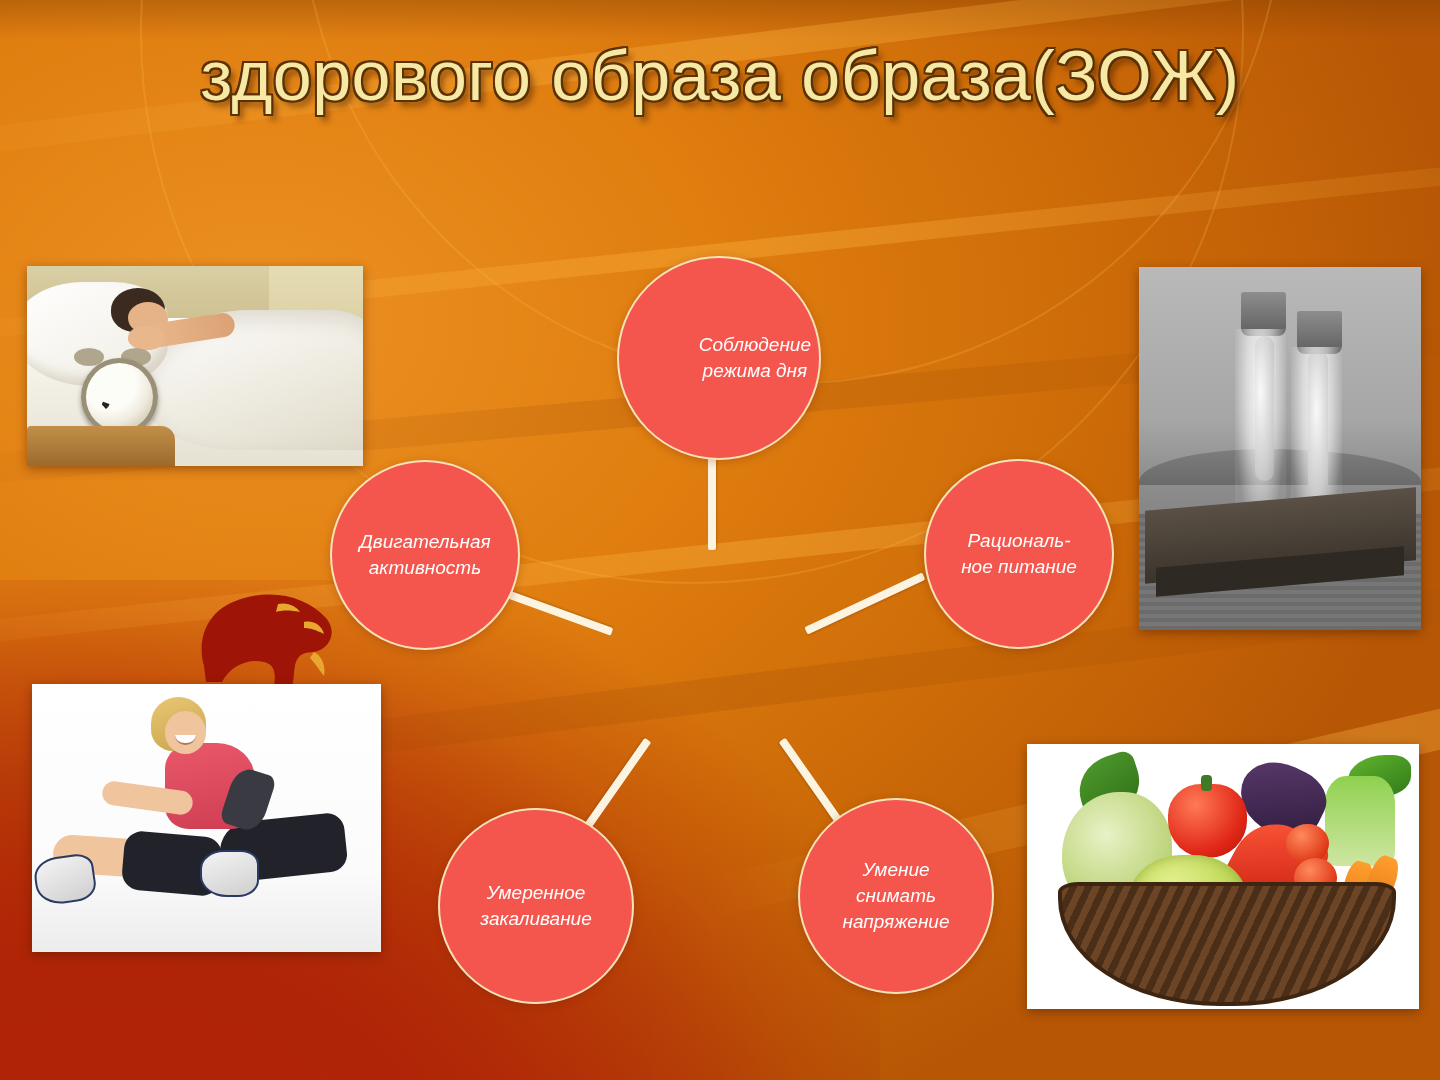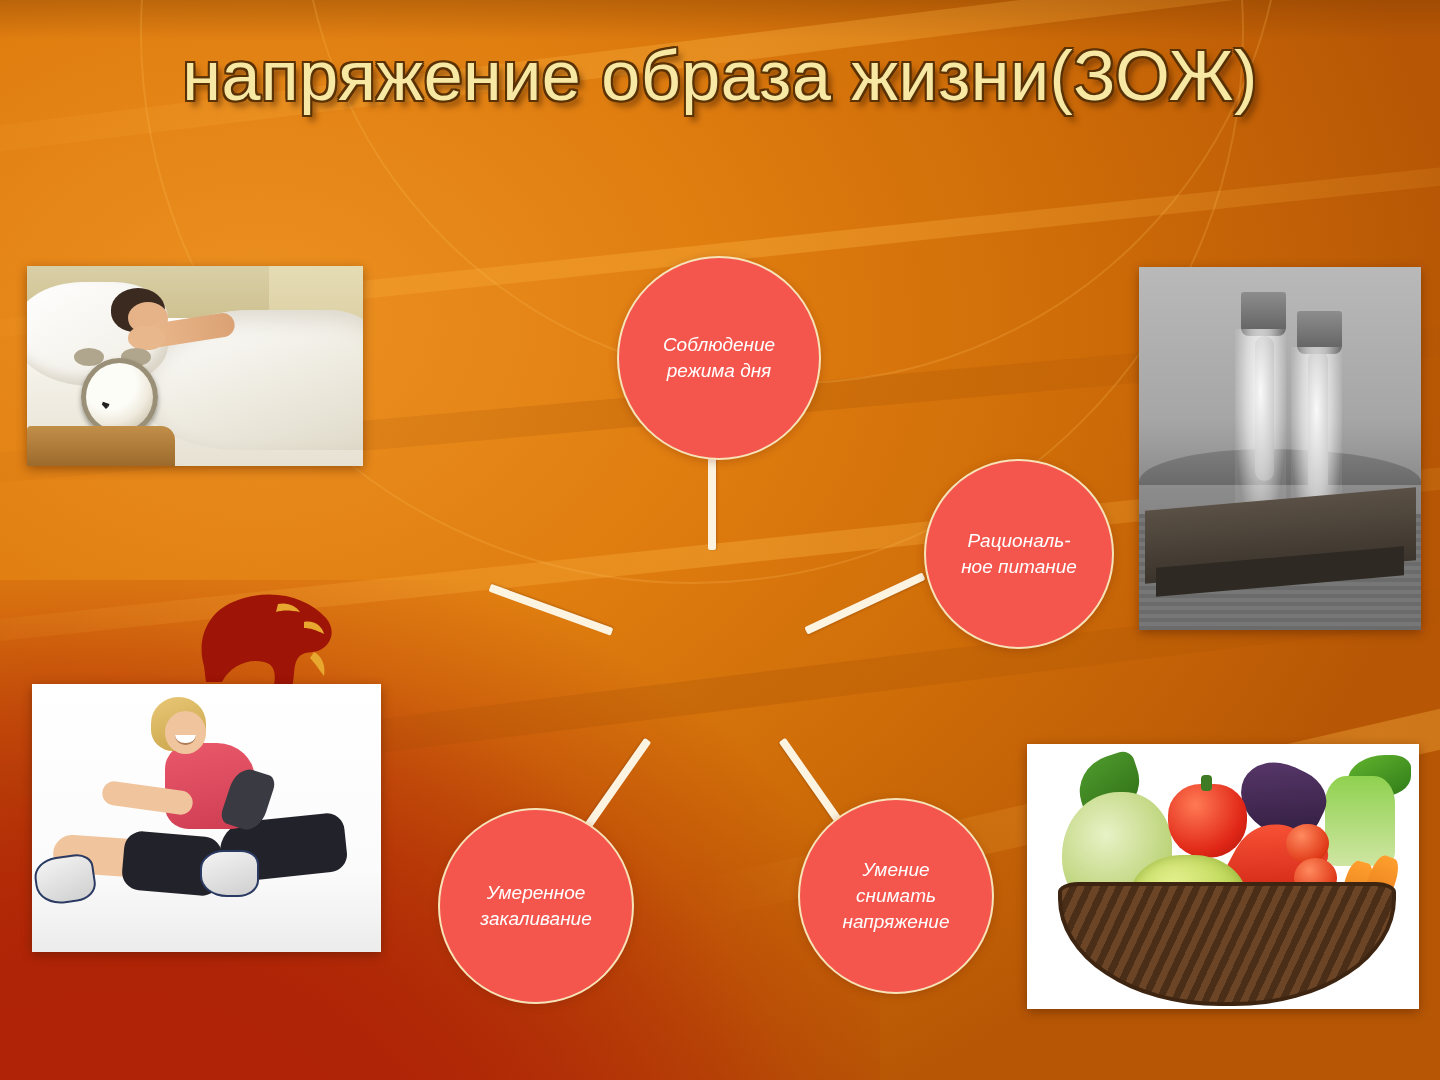--- a/index.html
+++ b/index.html
@@ -188,7 +188,7 @@
   <div class="arc" style="left:300px;top:-600px;width:980px;height:980px;"></div>
 
   <div class="title">
-    <span class="l2">напряжение образа жизни(ЗОЖ)</span>
+    <span class="l2">здорового образа образа(ЗОЖ)</span>
   </div>
 
   <div class="photo ph-sleep">

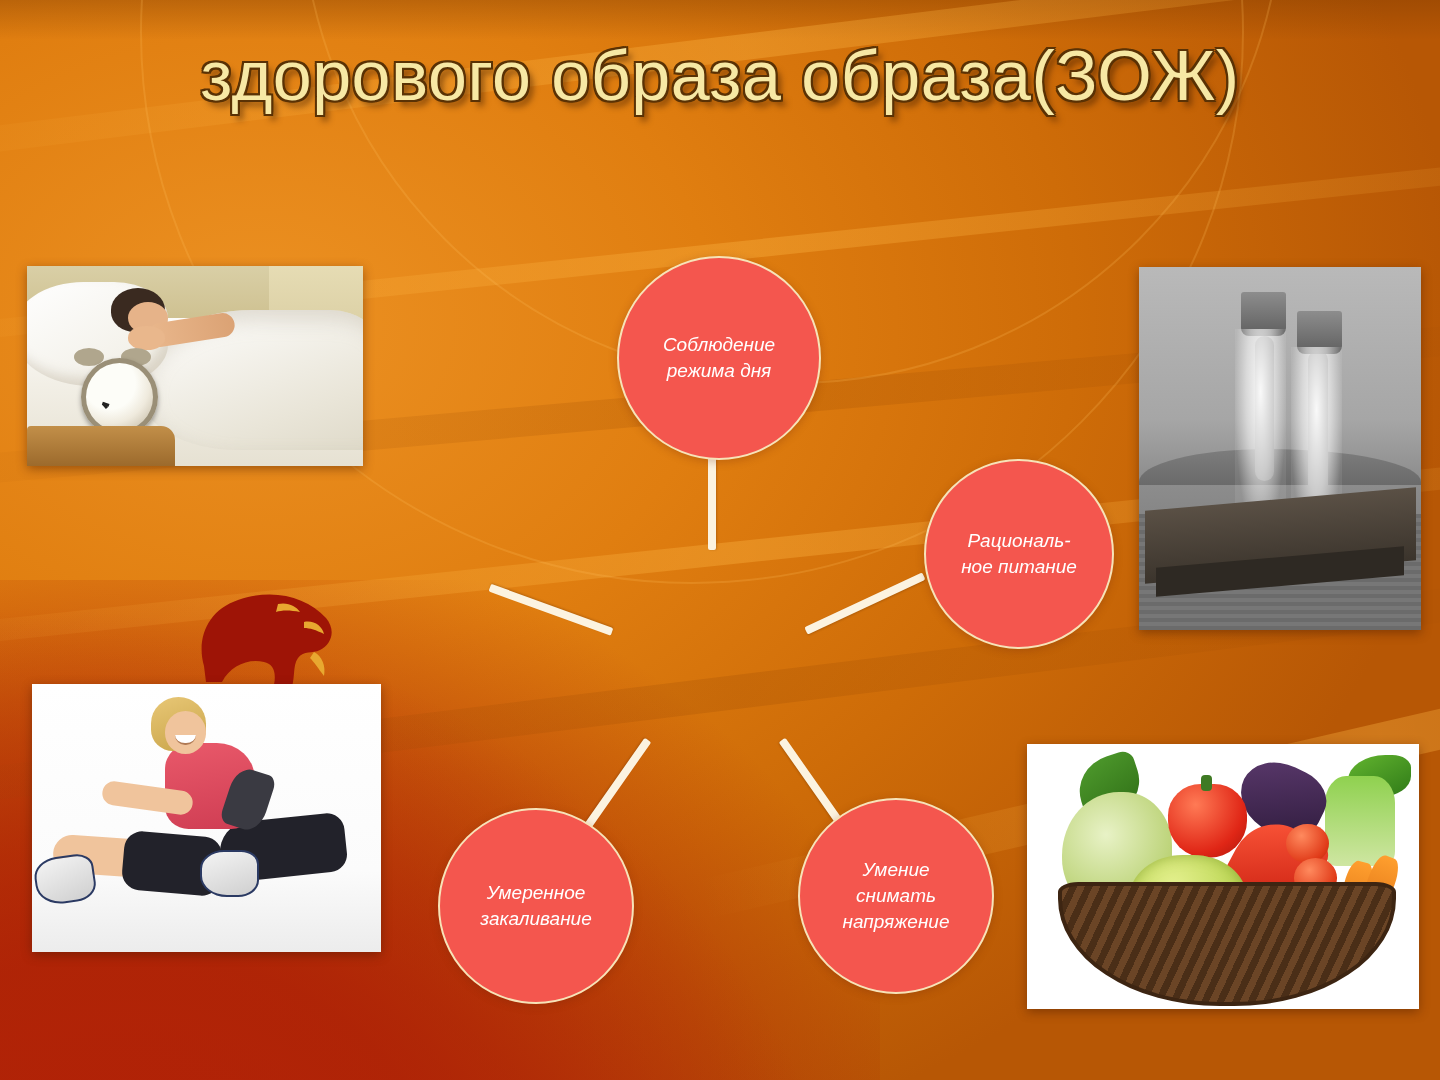--- a/index.html
+++ b/index.html
@@ -284,7 +284,7 @@
     <div class="link" style="left:782px;top:736px;width:130px;transform:rotate(55deg);transform-origin:left center;"></div>
 
 
-    <div class="node" style="left:617px;top:256px;width:204px;height:204px;">
+    <div class="node" style="left:617px;top:256px;width:204px;height:204px;justify-content:flex-end;">
       <span>Соблюдение
 режима дня</span>
     </div>

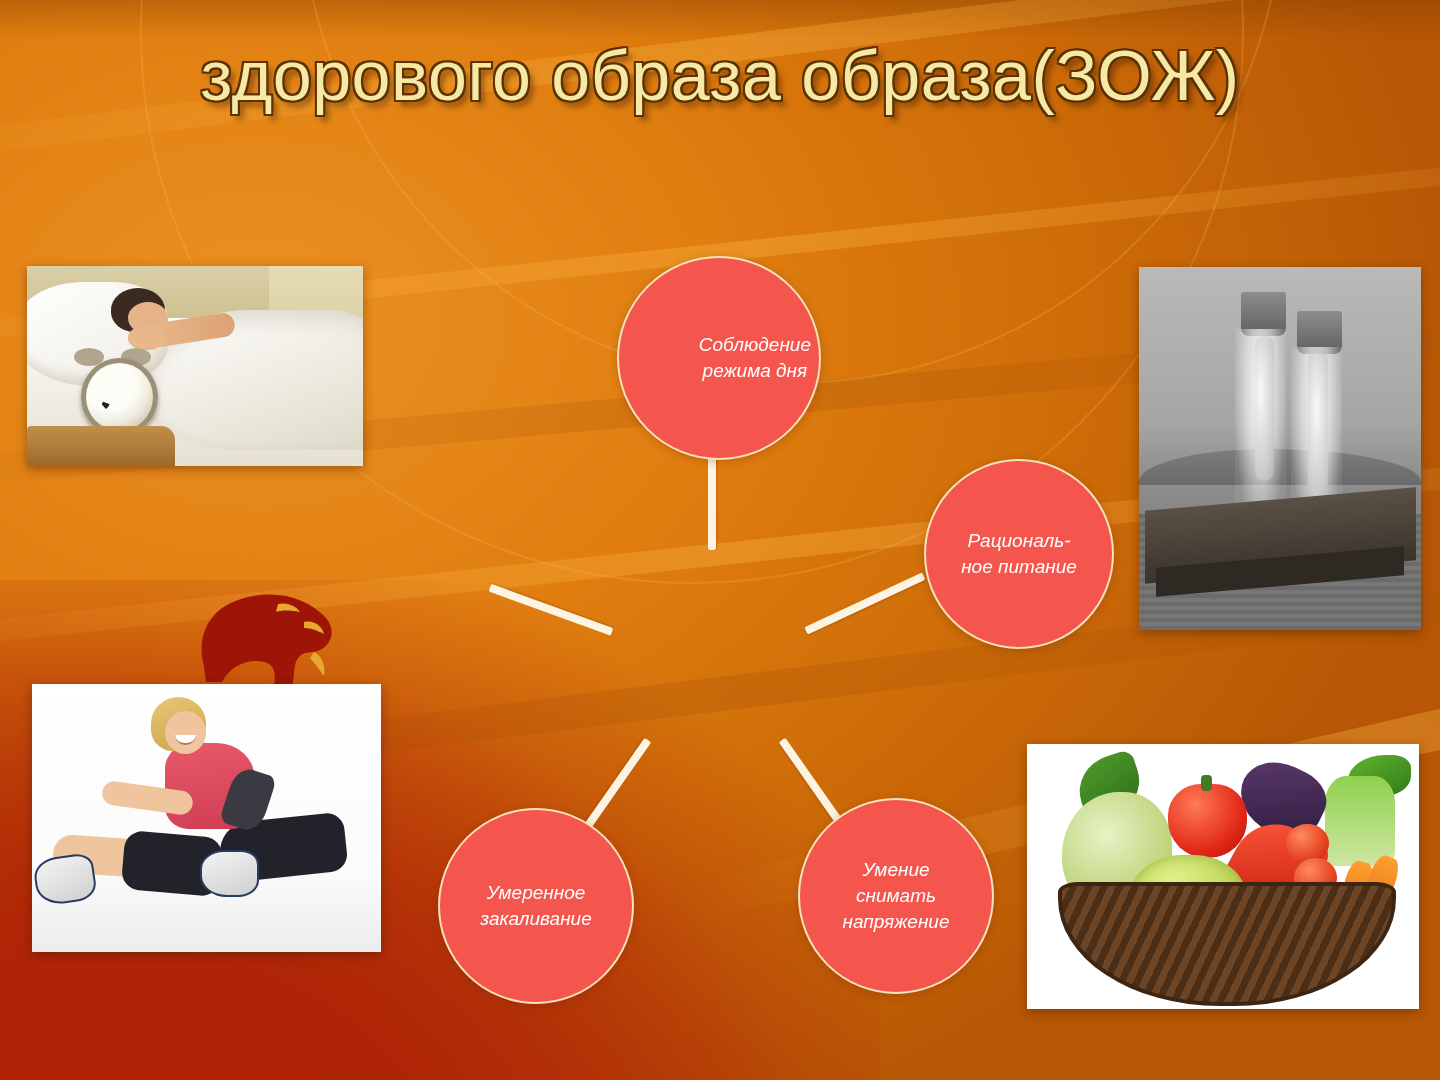--- a/index.html
+++ b/index.html
@@ -294,6 +294,10 @@
 ное питание</span>
     </div>
 
+    <div class="node" style="left:330px;top:460px;width:190px;height:190px;">
+      <span>Двигательная
+активность</span>
+    </div>
 
     <div class="node" style="left:798px;top:798px;width:196px;height:196px;">
       <span>Умение

